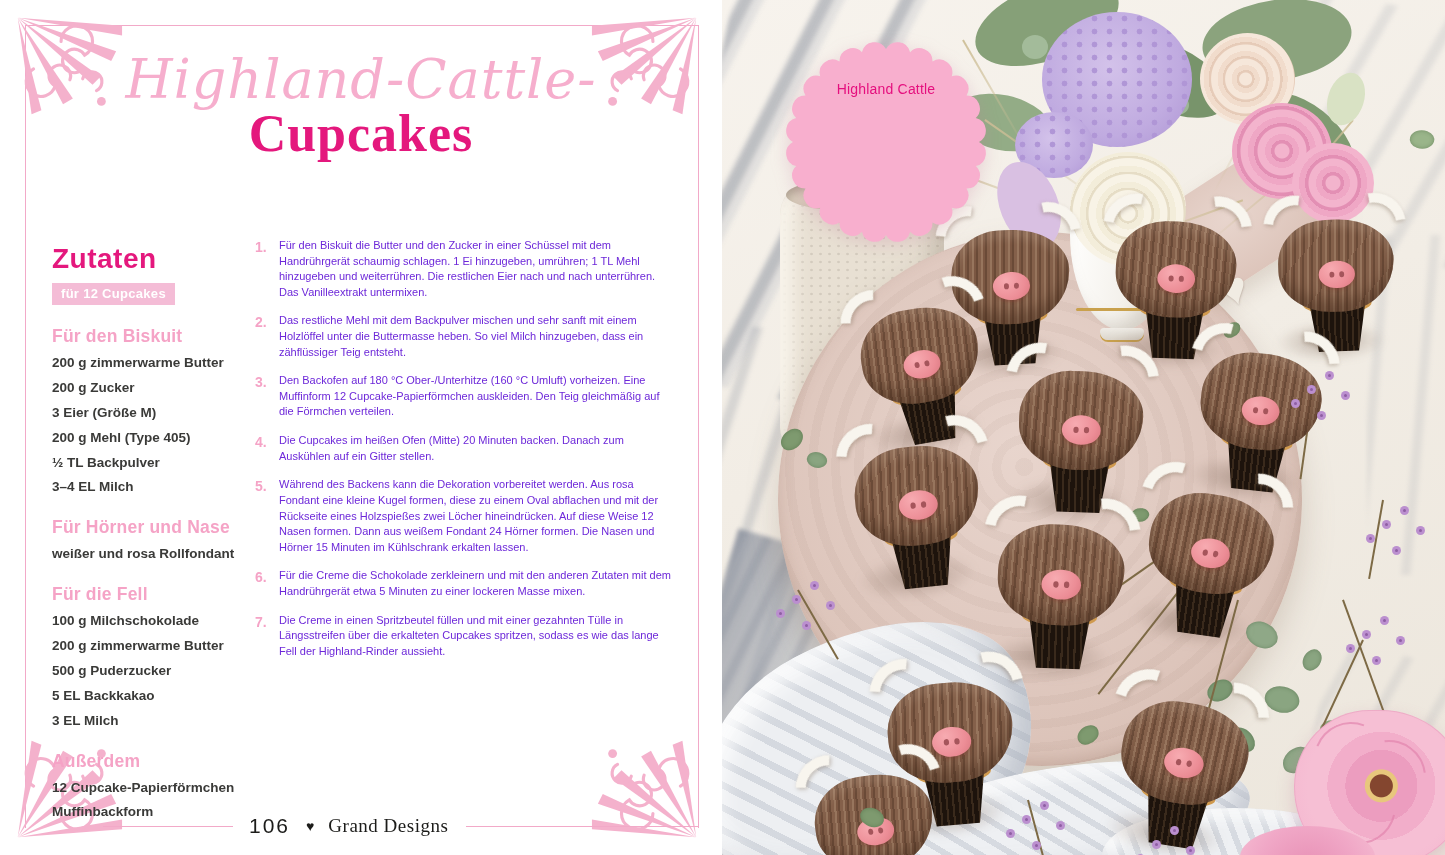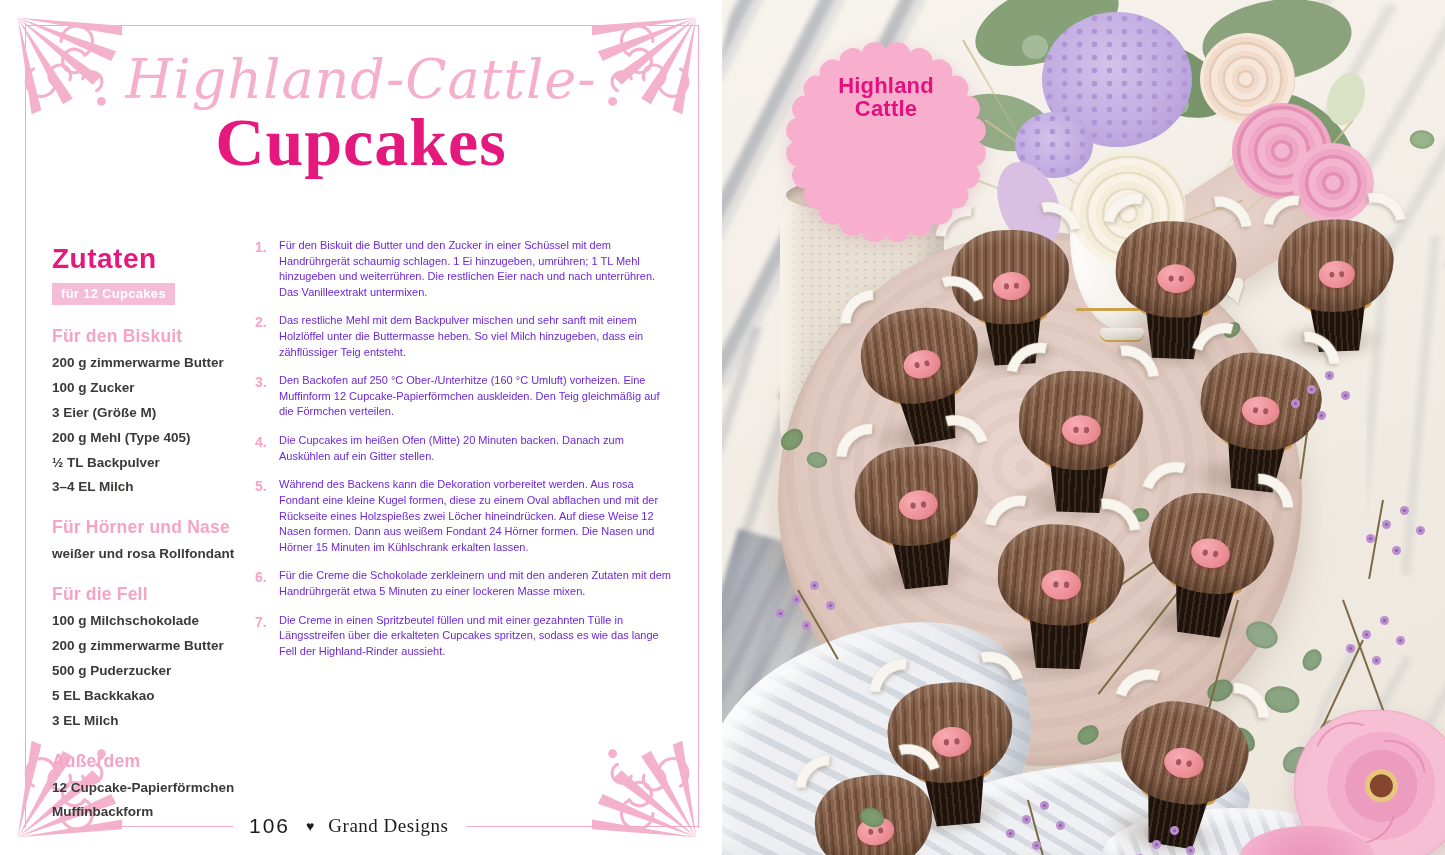--- a/index.html
+++ b/index.html
@@ -135,7 +135,7 @@
   .badge svg{position:absolute;left:0;top:0;}
   .badge-inner{position:absolute;left:10px;top:8px;width:180px;height:188px;display:flex;flex-direction:column;
       align-items:center;justify-content:flex-start;text-align:center;}
-  .badge-title{margin-top:26px;width:130px;font-size:22px;line-height:1.05;font-weight:700;color:#e50f7e;letter-spacing:.2px;}
+  .badge-title{margin-top:34px;width:130px;font-size:14px;line-height:1.05;font-weight:400;color:#e50f7e;letter-spacing:.2px;}
   .badge-text{margin-top:8px;width:160px;font-size:11.3px;line-height:1.3;font-weight:700;color:#ffffff;}
 
   

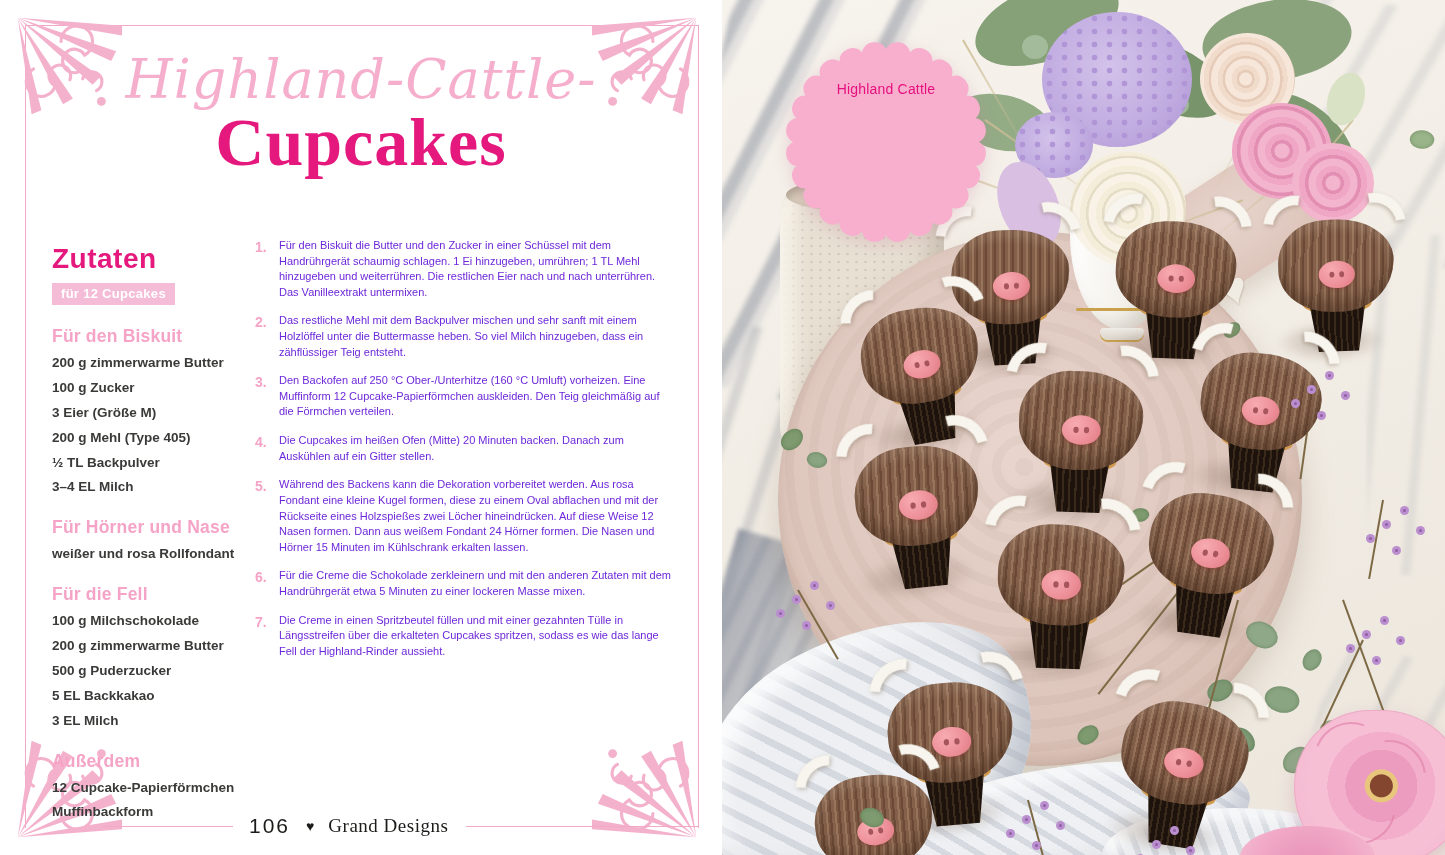--- a/index.html
+++ b/index.html
@@ -19,7 +19,7 @@
     font-family:"DejaVu Serif",serif;font-style:italic;font-weight:400;
     font-size:54px;letter-spacing:1px;color:#f6aecd;}
   .main-title{position:absolute;left:0;top:108px;width:722px;text-align:center;
-    font-family:"Liberation Serif",serif;font-weight:700;font-size:68px;line-height:1;
+    font-family:"Liberation Serif",serif;font-weight:700;font-size:52px;line-height:1;
     color:#e4187d;letter-spacing:1px;}
 
   .ing-col{position:absolute;left:52px;top:243px;width:200px;}

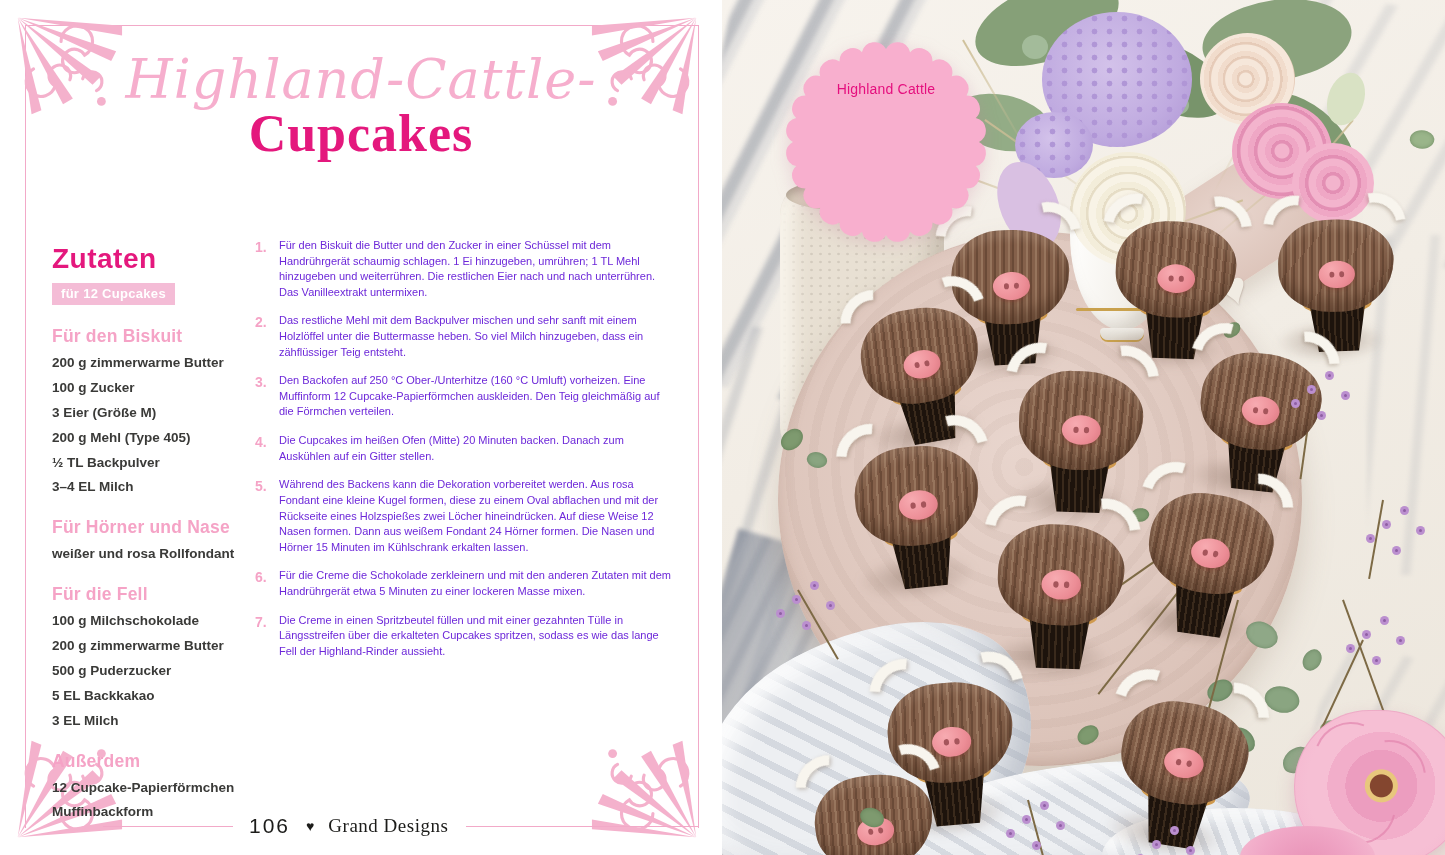--- a/index.html
+++ b/index.html
@@ -209,7 +209,7 @@
       <div class="ing-group">
         <p class="ing-group-title">Für den Biskuit</p>
         <p class="ing-item">200 g zimmerwarme Butter</p>
-        <p class="ing-item">100 g Zucker</p>
+        <p class="ing-item">200 g Zucker</p>
         <p class="ing-item">3 Eier (Größe M)</p>
         <p class="ing-item">200 g Mehl (Type 405)</p>
         <p class="ing-item">½ TL Backpulver</p>

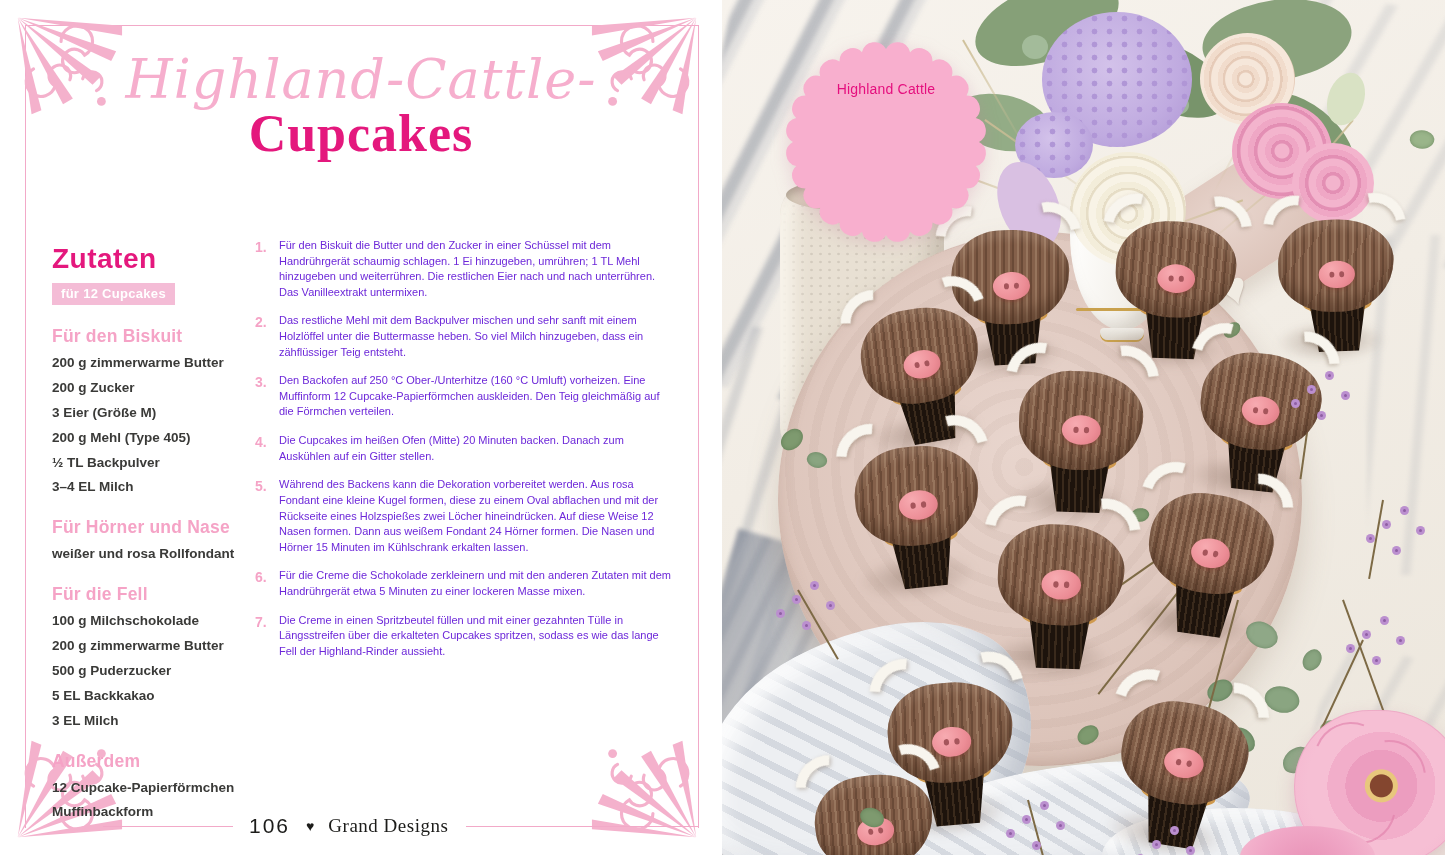--- a/index.html
+++ b/index.html
@@ -249,7 +249,7 @@
       </div>
       <div class="step">
         <span class="step-num">3.</span>
-        <p class="step-text">Den Backofen auf 250 °C Ober-/Unterhitze (160 °C Umluft) vorheizen. Eine Muffinform 12 Cupcake-Papierförmchen auskleiden. Den Teig gleichmäßig auf die Förmchen verteilen.</p>
+        <p class="step-text">Den Backofen auf 180 °C Ober-/Unterhitze (160 °C Umluft) vorheizen. Eine Muffinform 12 Cupcake-Papierförmchen auskleiden. Den Teig gleichmäßig auf die Förmchen verteilen.</p>
       </div>
       <div class="step">
         <span class="step-num">4.</span>

